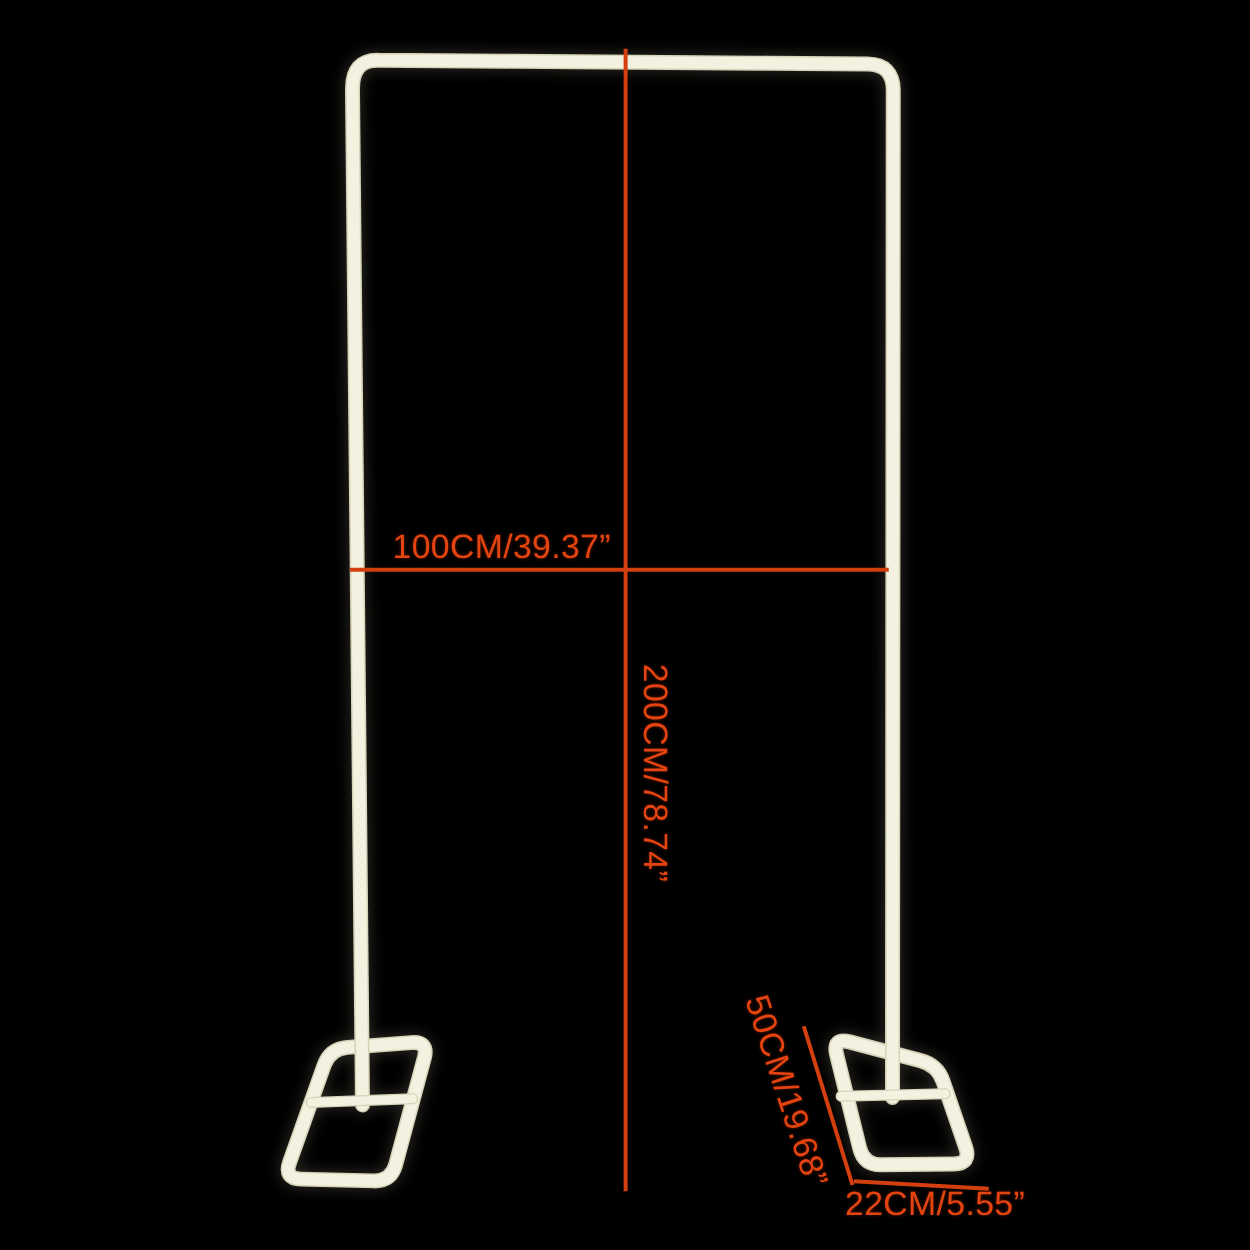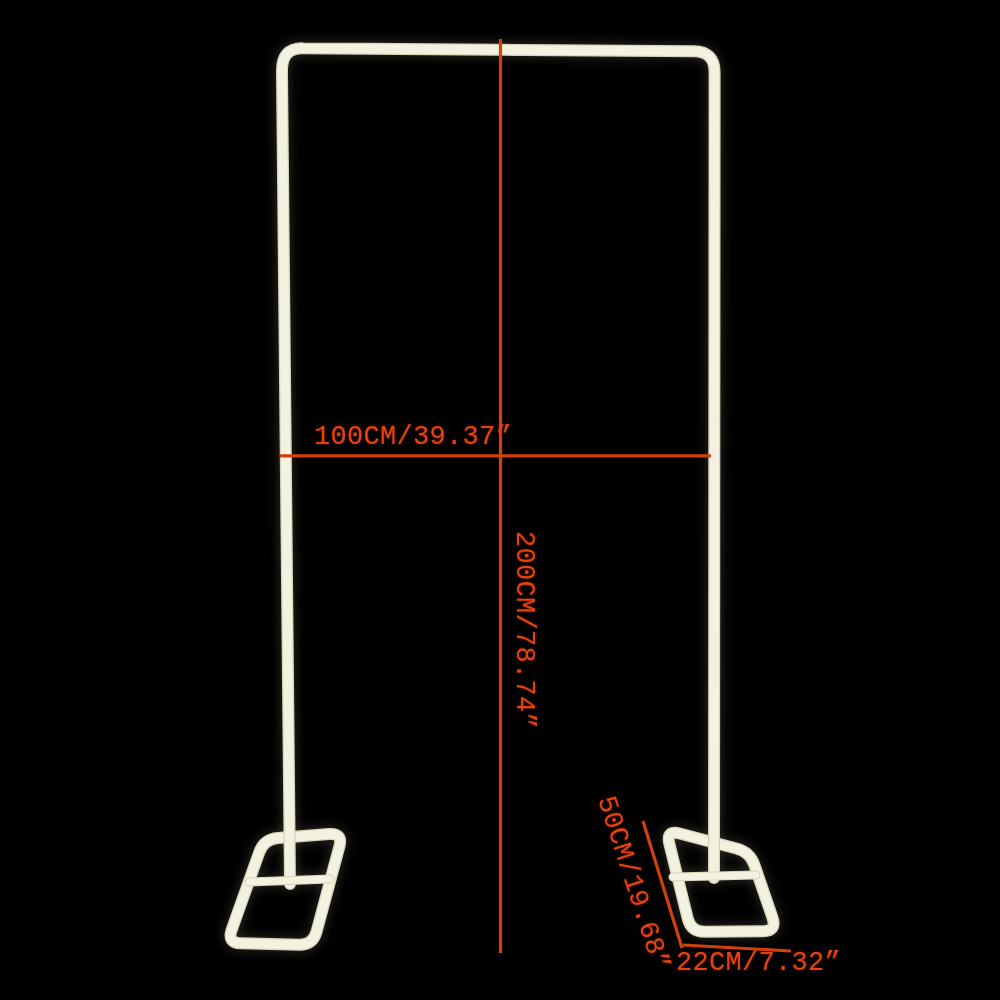--- a/index.html
+++ b/index.html
@@ -6,7 +6,7 @@
   .scene{
     position:relative;width:1000px;height:1000px;overflow:hidden;
     background:var(--bg,#000);
-    font-family:Liberation Mono, monospace;
+    font-family:Liberation Sans, sans-serif;
   }
   .scene svg{position:absolute;left:0;top:0;width:1000px;height:1000px;}
   .tube-under{fill:none;stroke:var(--frame-edge,#d8d4ba);stroke-width:12;stroke-linejoin:round;stroke-linecap:round;}

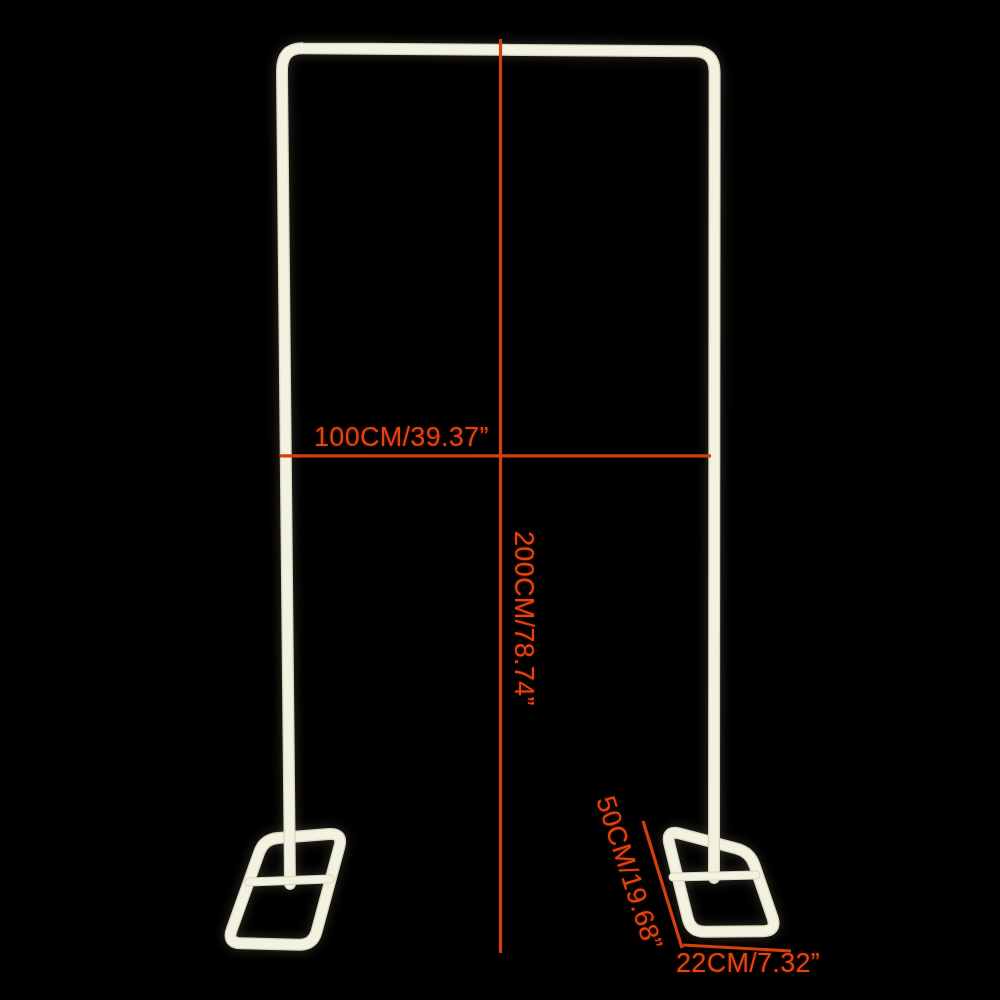--- a/index.html
+++ b/index.html
@@ -69,7 +69,7 @@
 
   <div class="dim-label rot72" style="left:617px;top:793px;">50CM/19.68”</div>
 
-  <div class="dim-label" style="left:676px;top:950px;">22CM/7.32”</div>
+  <div class="dim-label" style="left:676px;top:950px;">22CM/5.55”</div>
 </div>
 
 </body></html>

